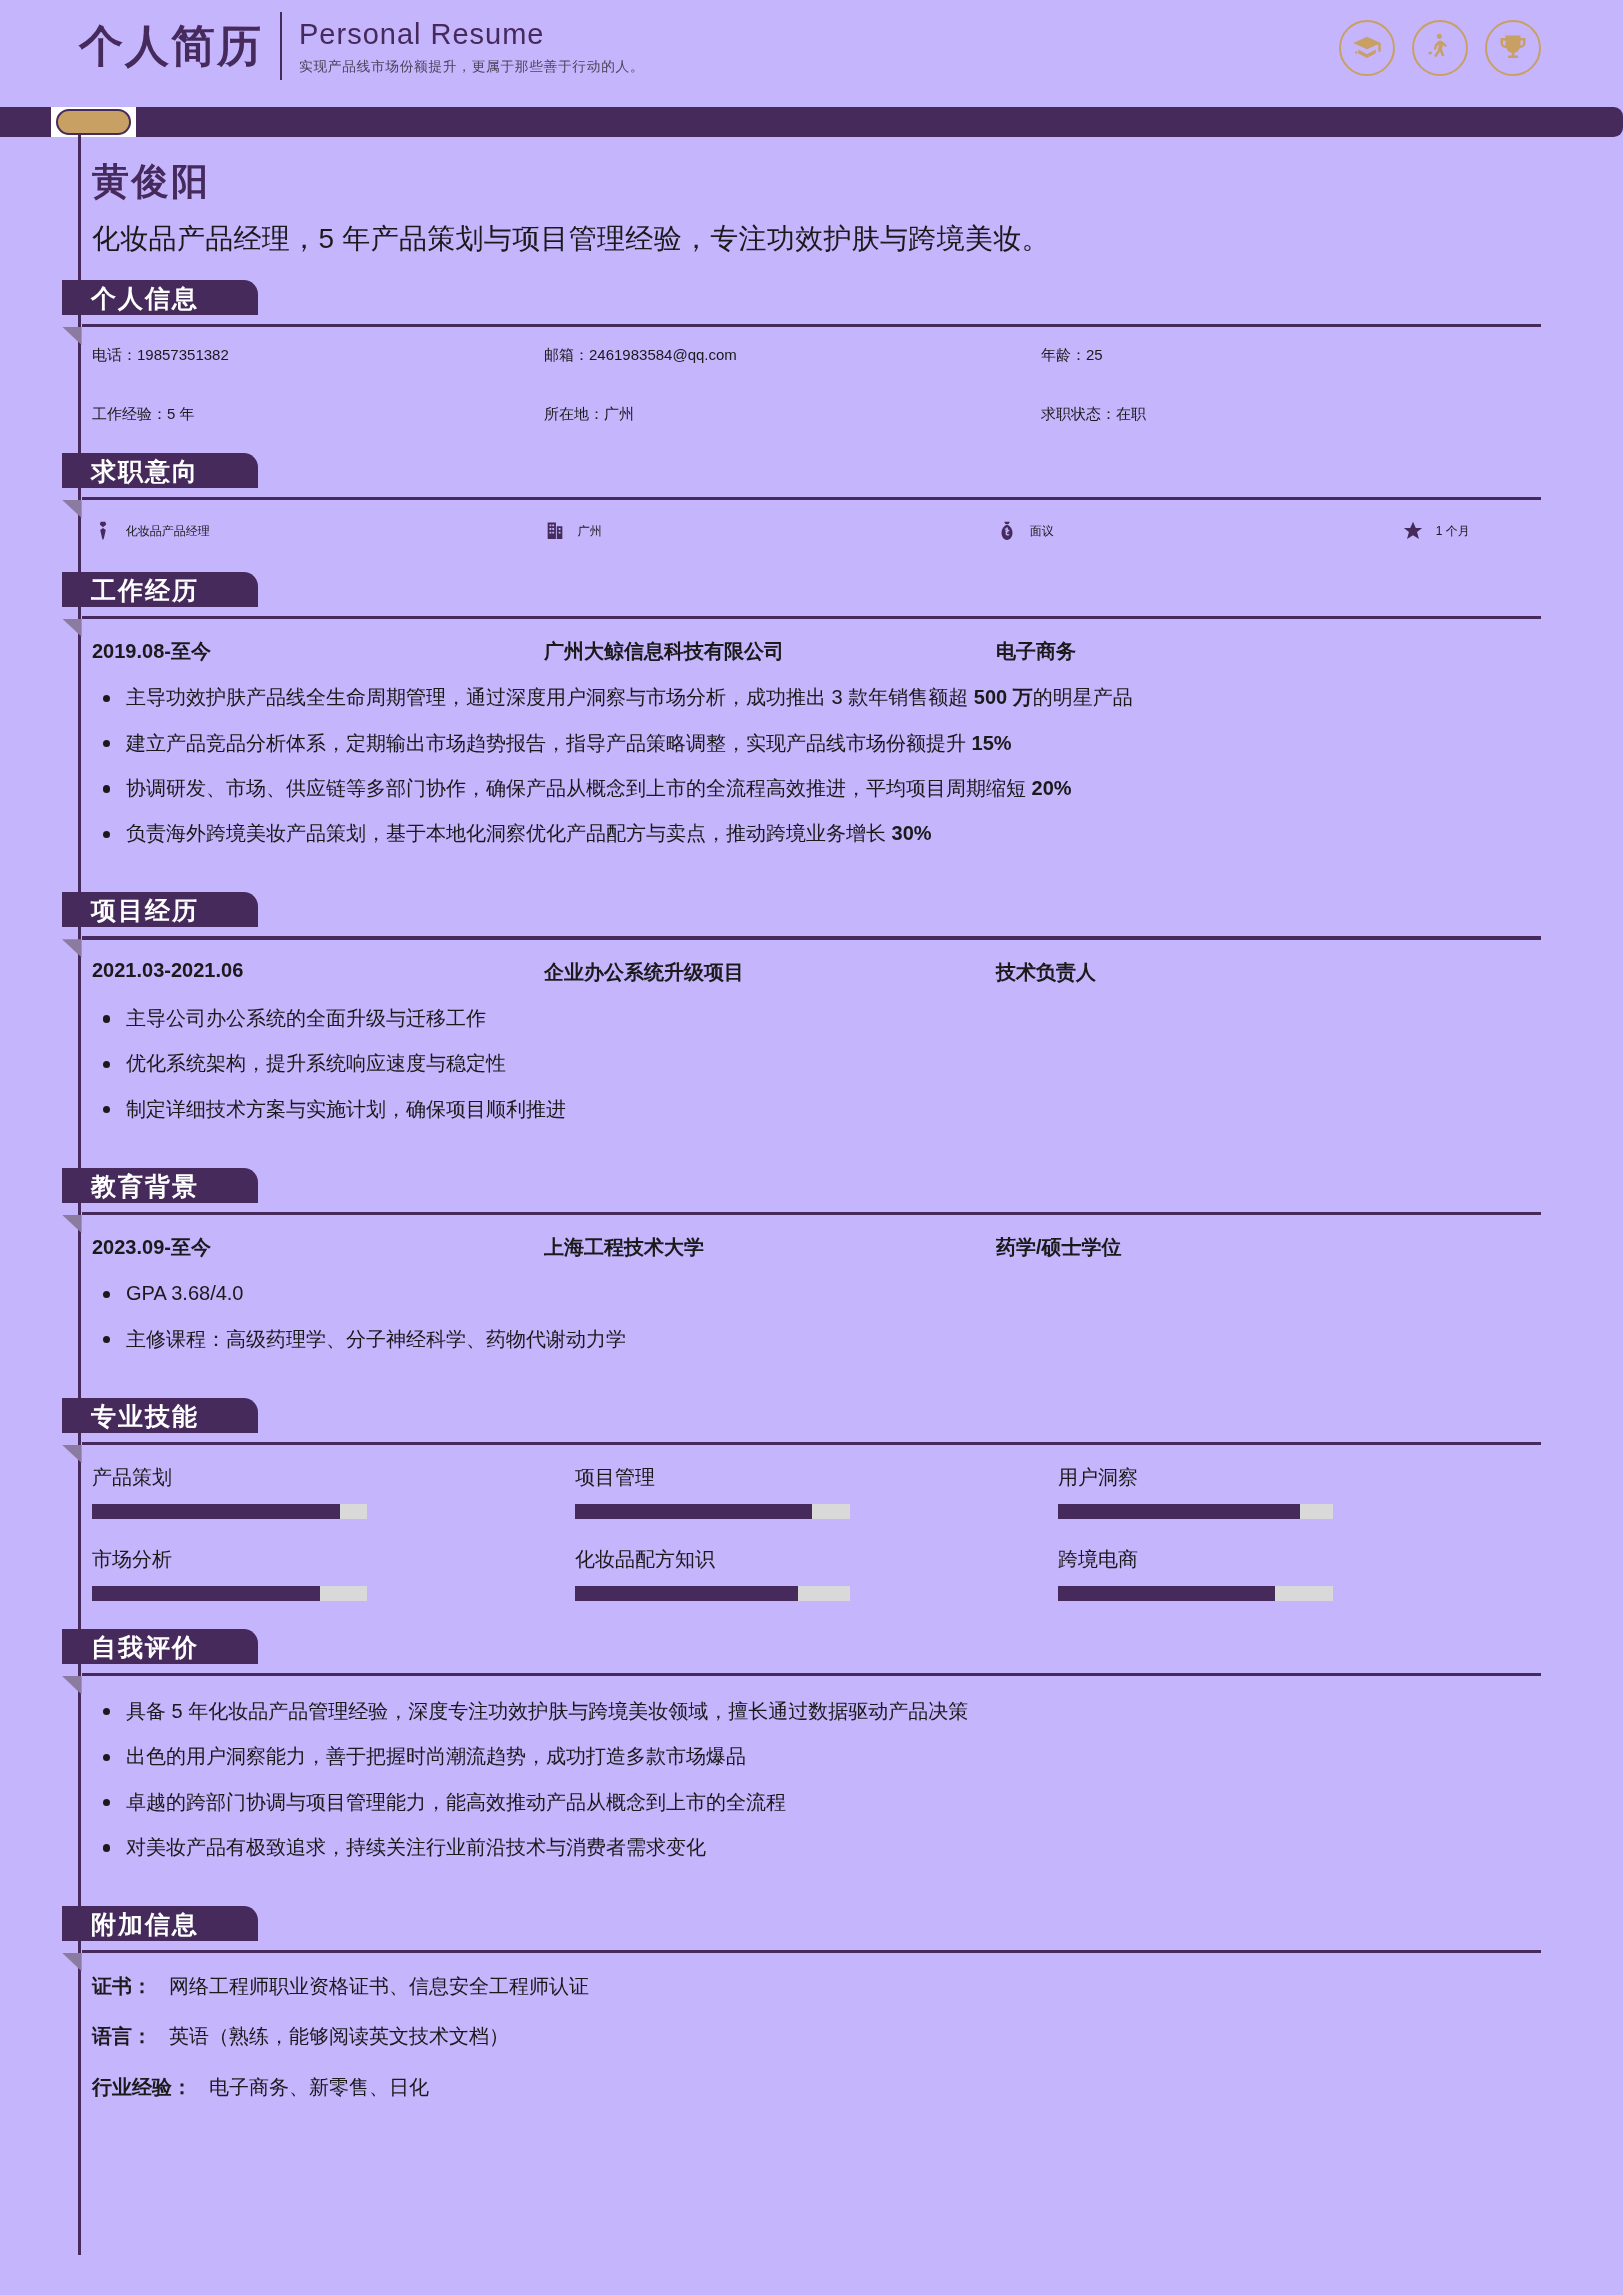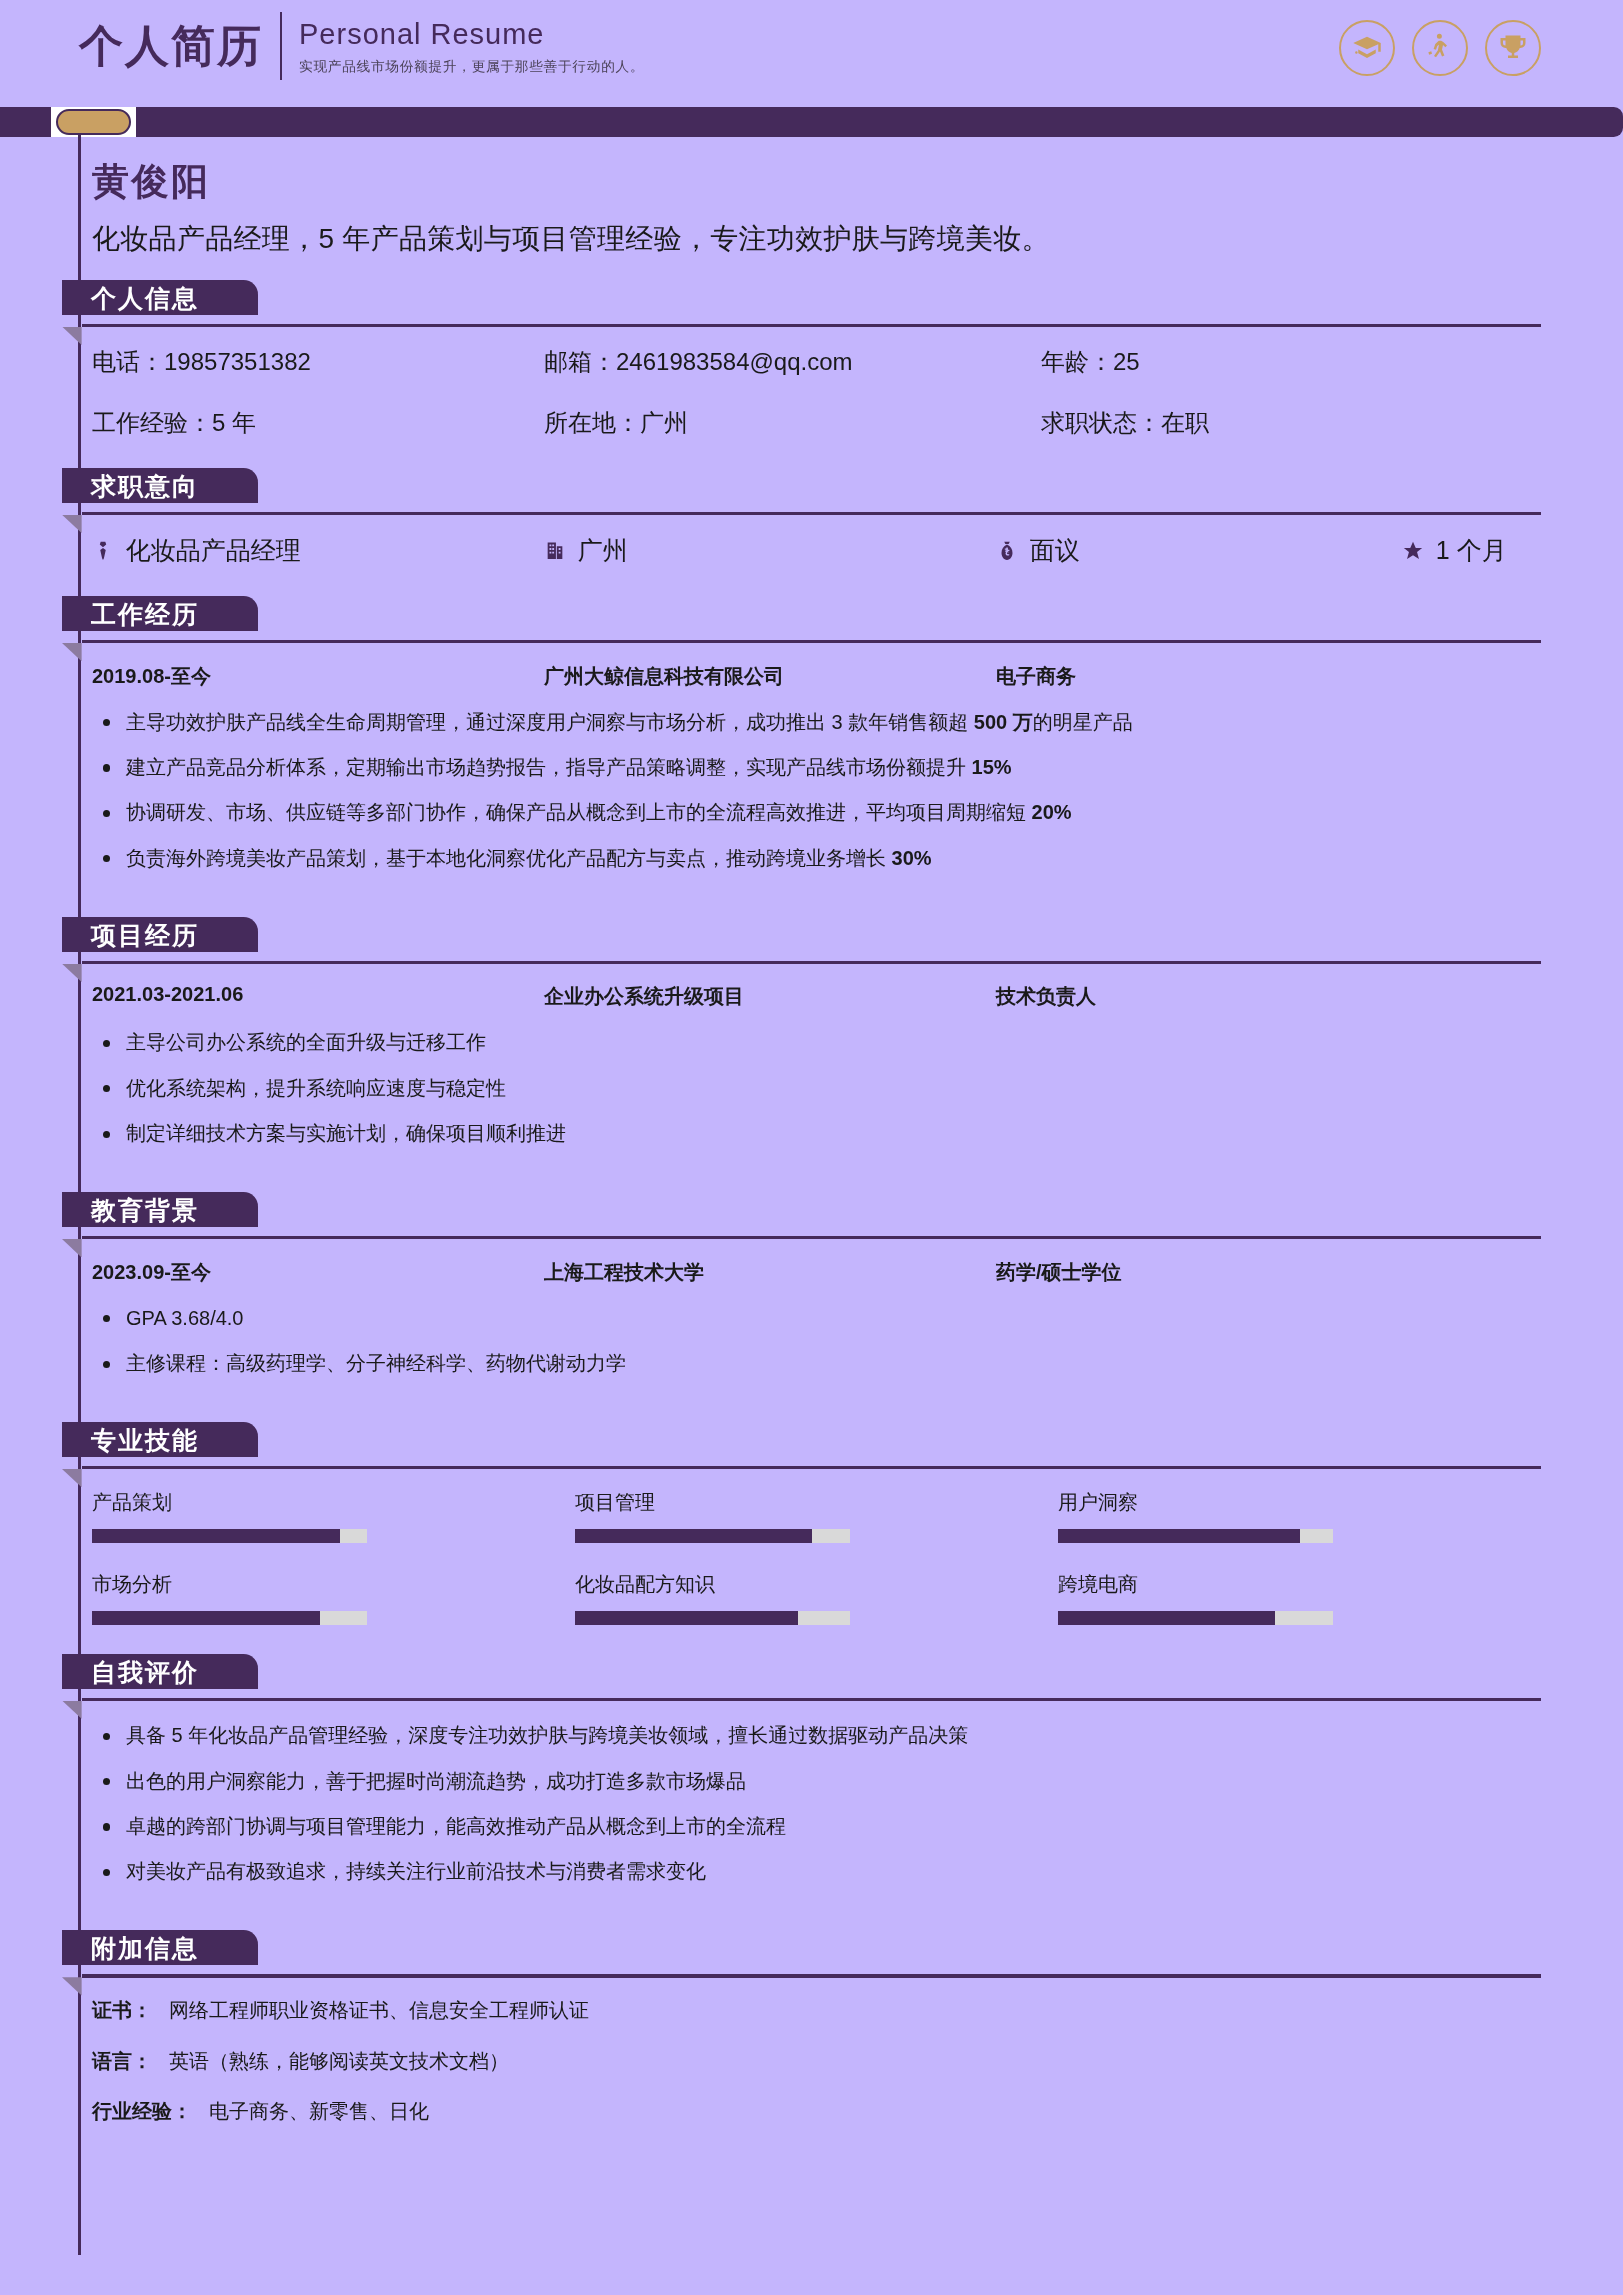--- a/index.html
+++ b/index.html
@@ -112,7 +112,7 @@
   
   .info-grid {
     display: grid; grid-template-columns: 452px 497px 1fr;
-    row-gap: 29px; font-size: 24px;
+    row-gap: 40px; font-size: 15px;
   }
   .info-cell { white-space: nowrap; }
 

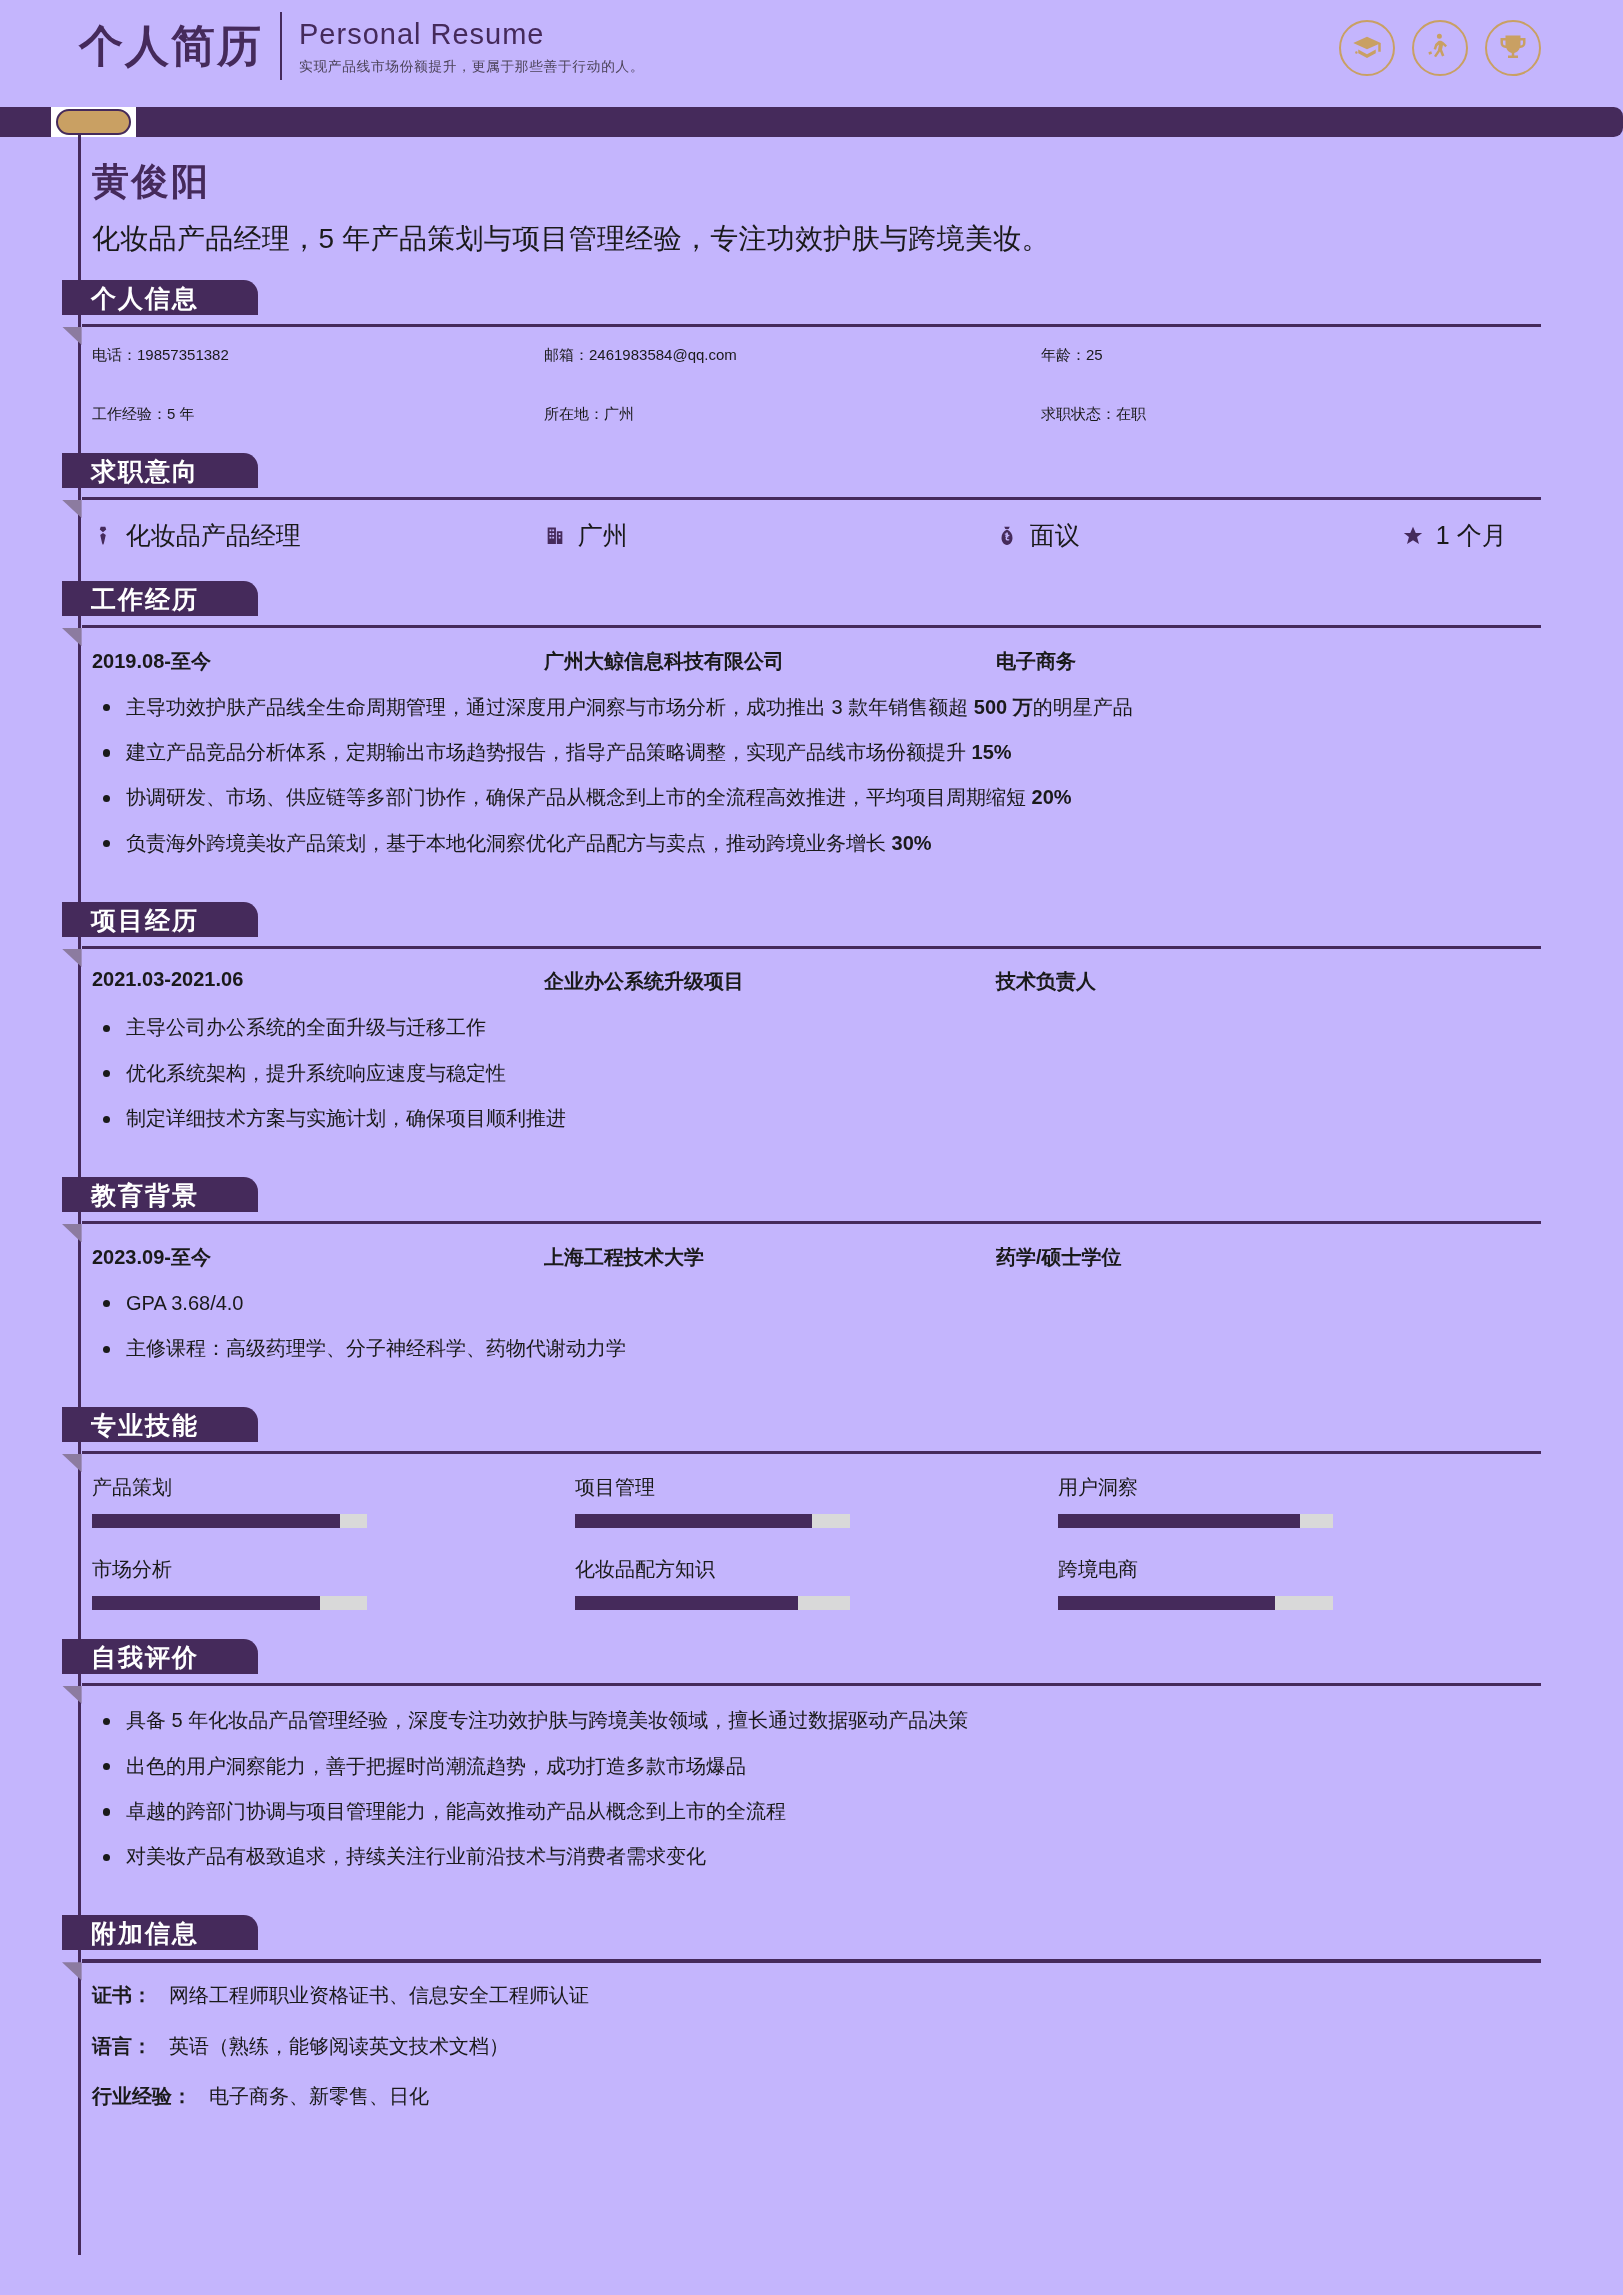--- a/index.html
+++ b/index.html
@@ -119,7 +119,7 @@
   
   .intent-row {
     display: grid; grid-template-columns: 452px 452px 406px 1fr;
-    font-size: 25px; align-items: center;
+    font-size: 12px; align-items: center;
   }
   .intent-cell { display: flex; align-items: center; gap: 11.8px; }
   .intent-ico { width: 22px; height: 23.6px; flex: 0 0 22px; }

